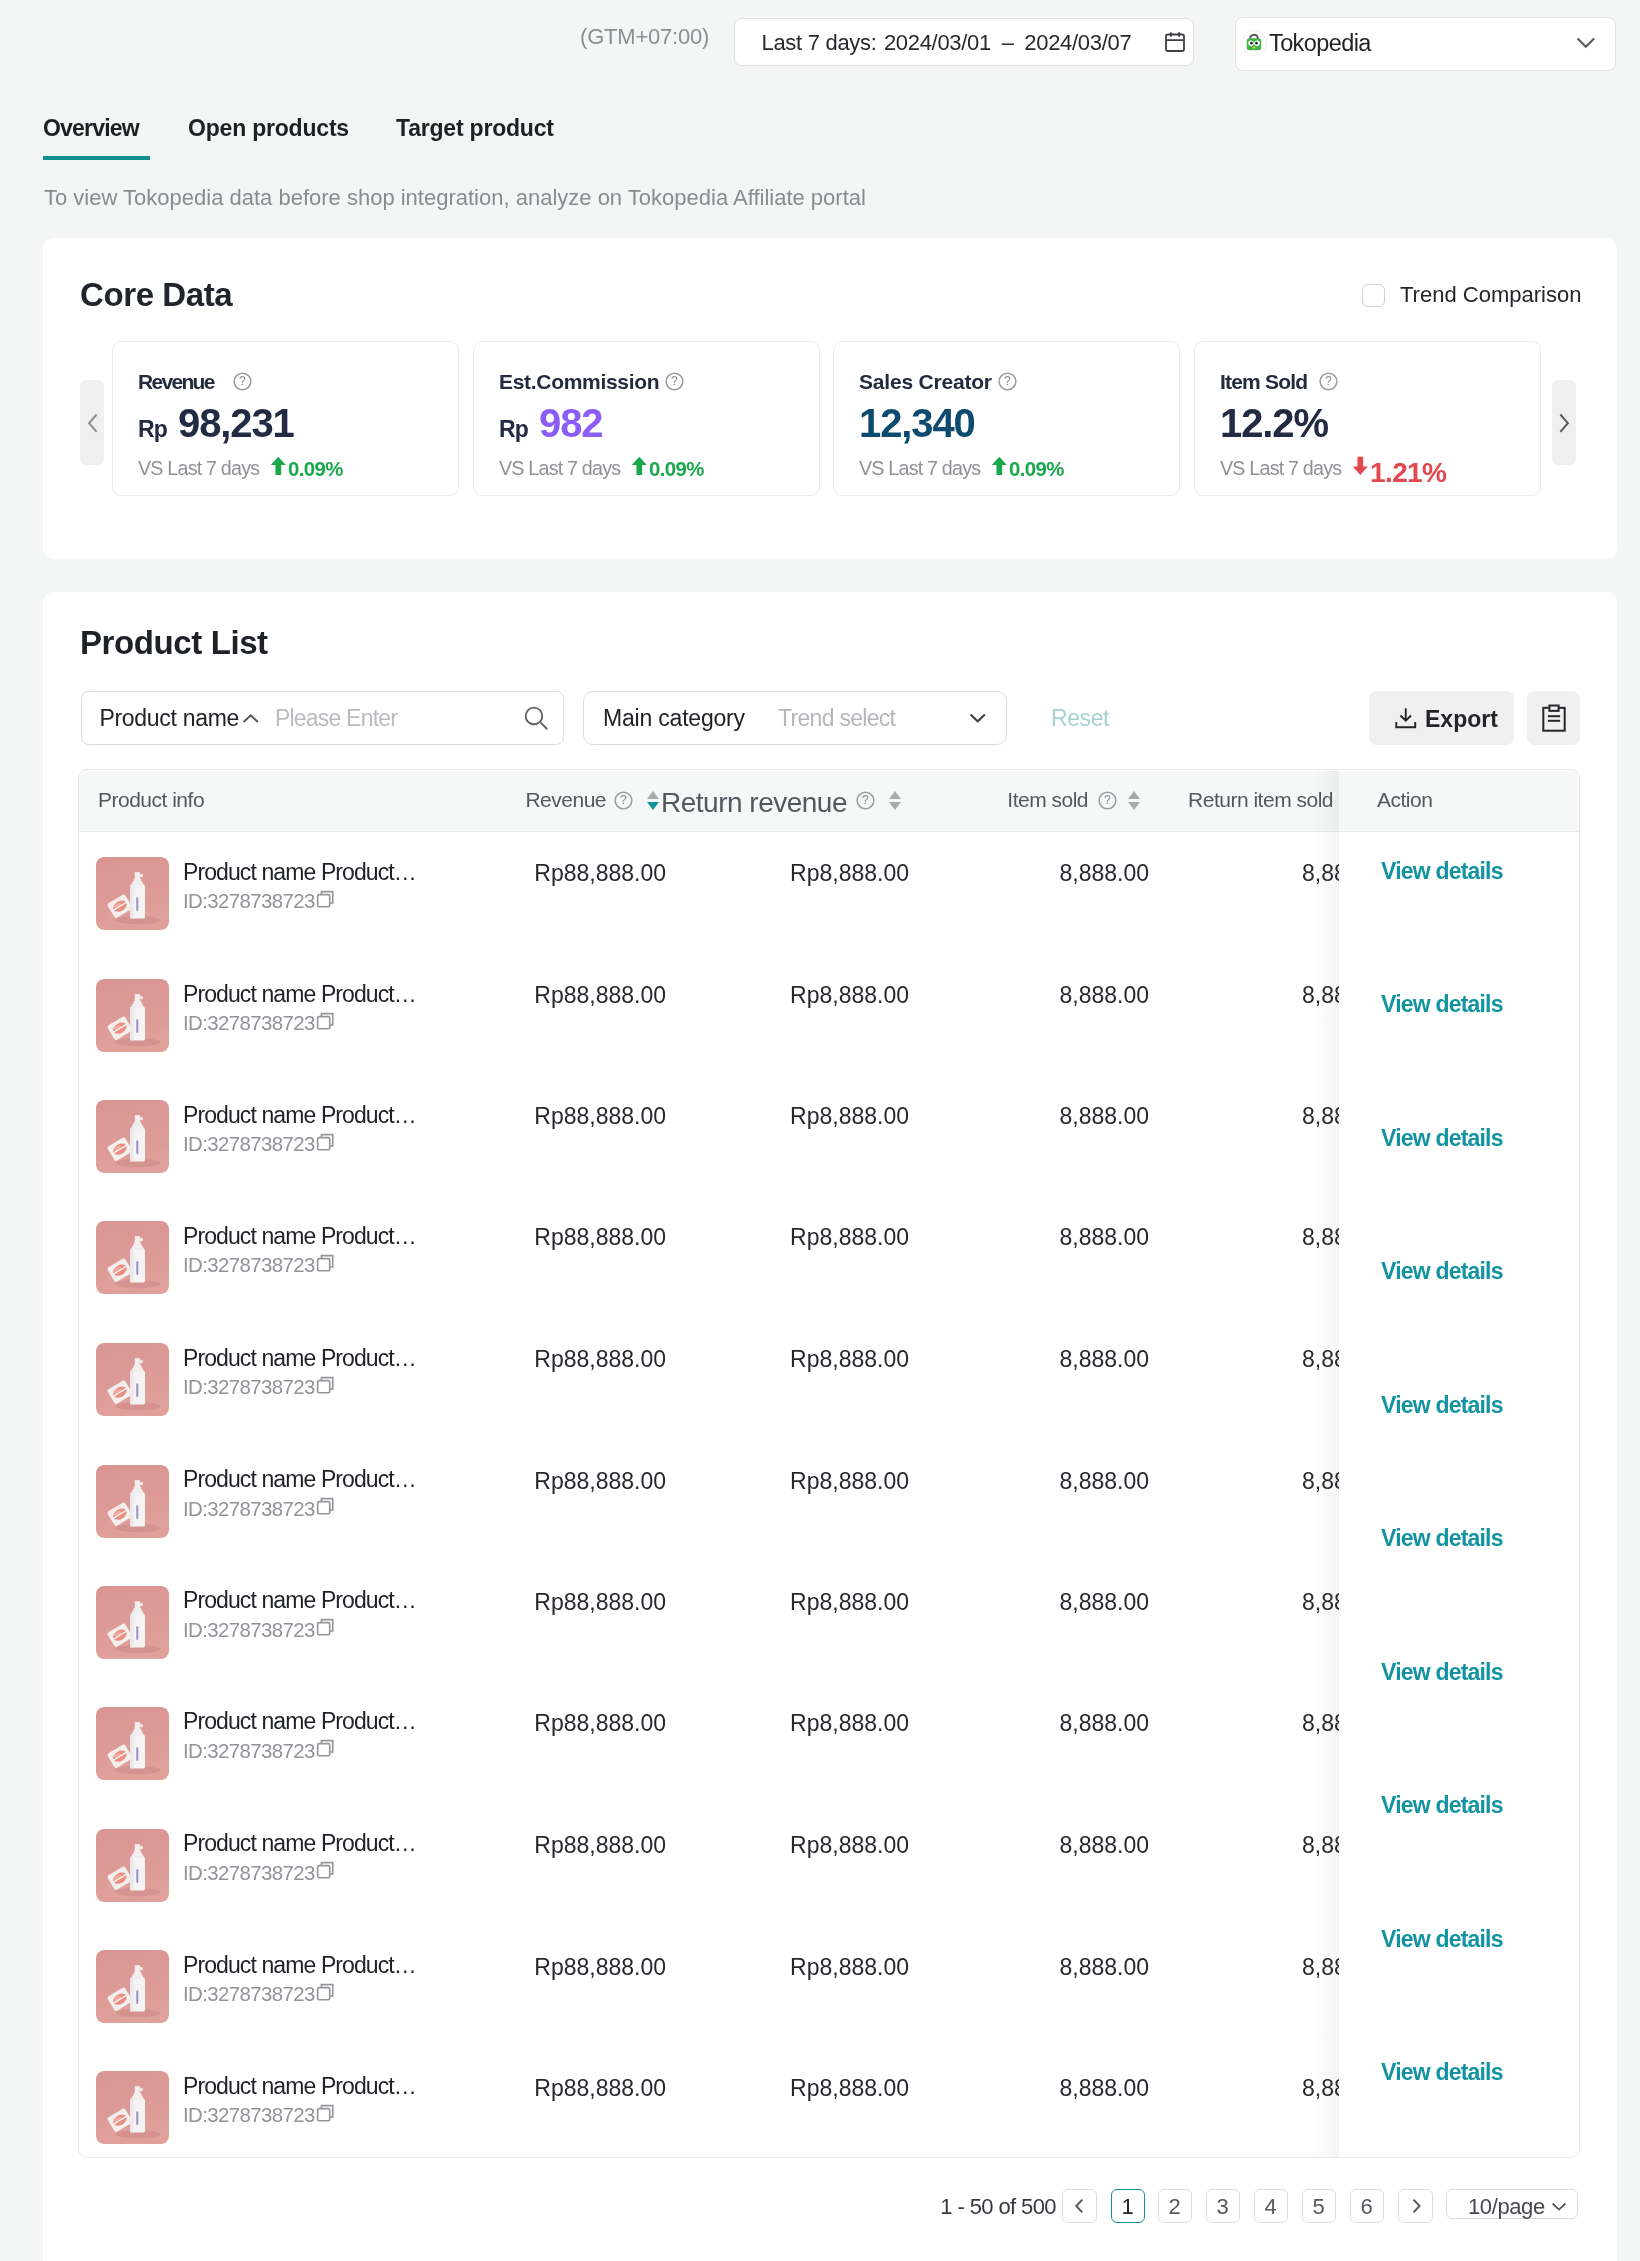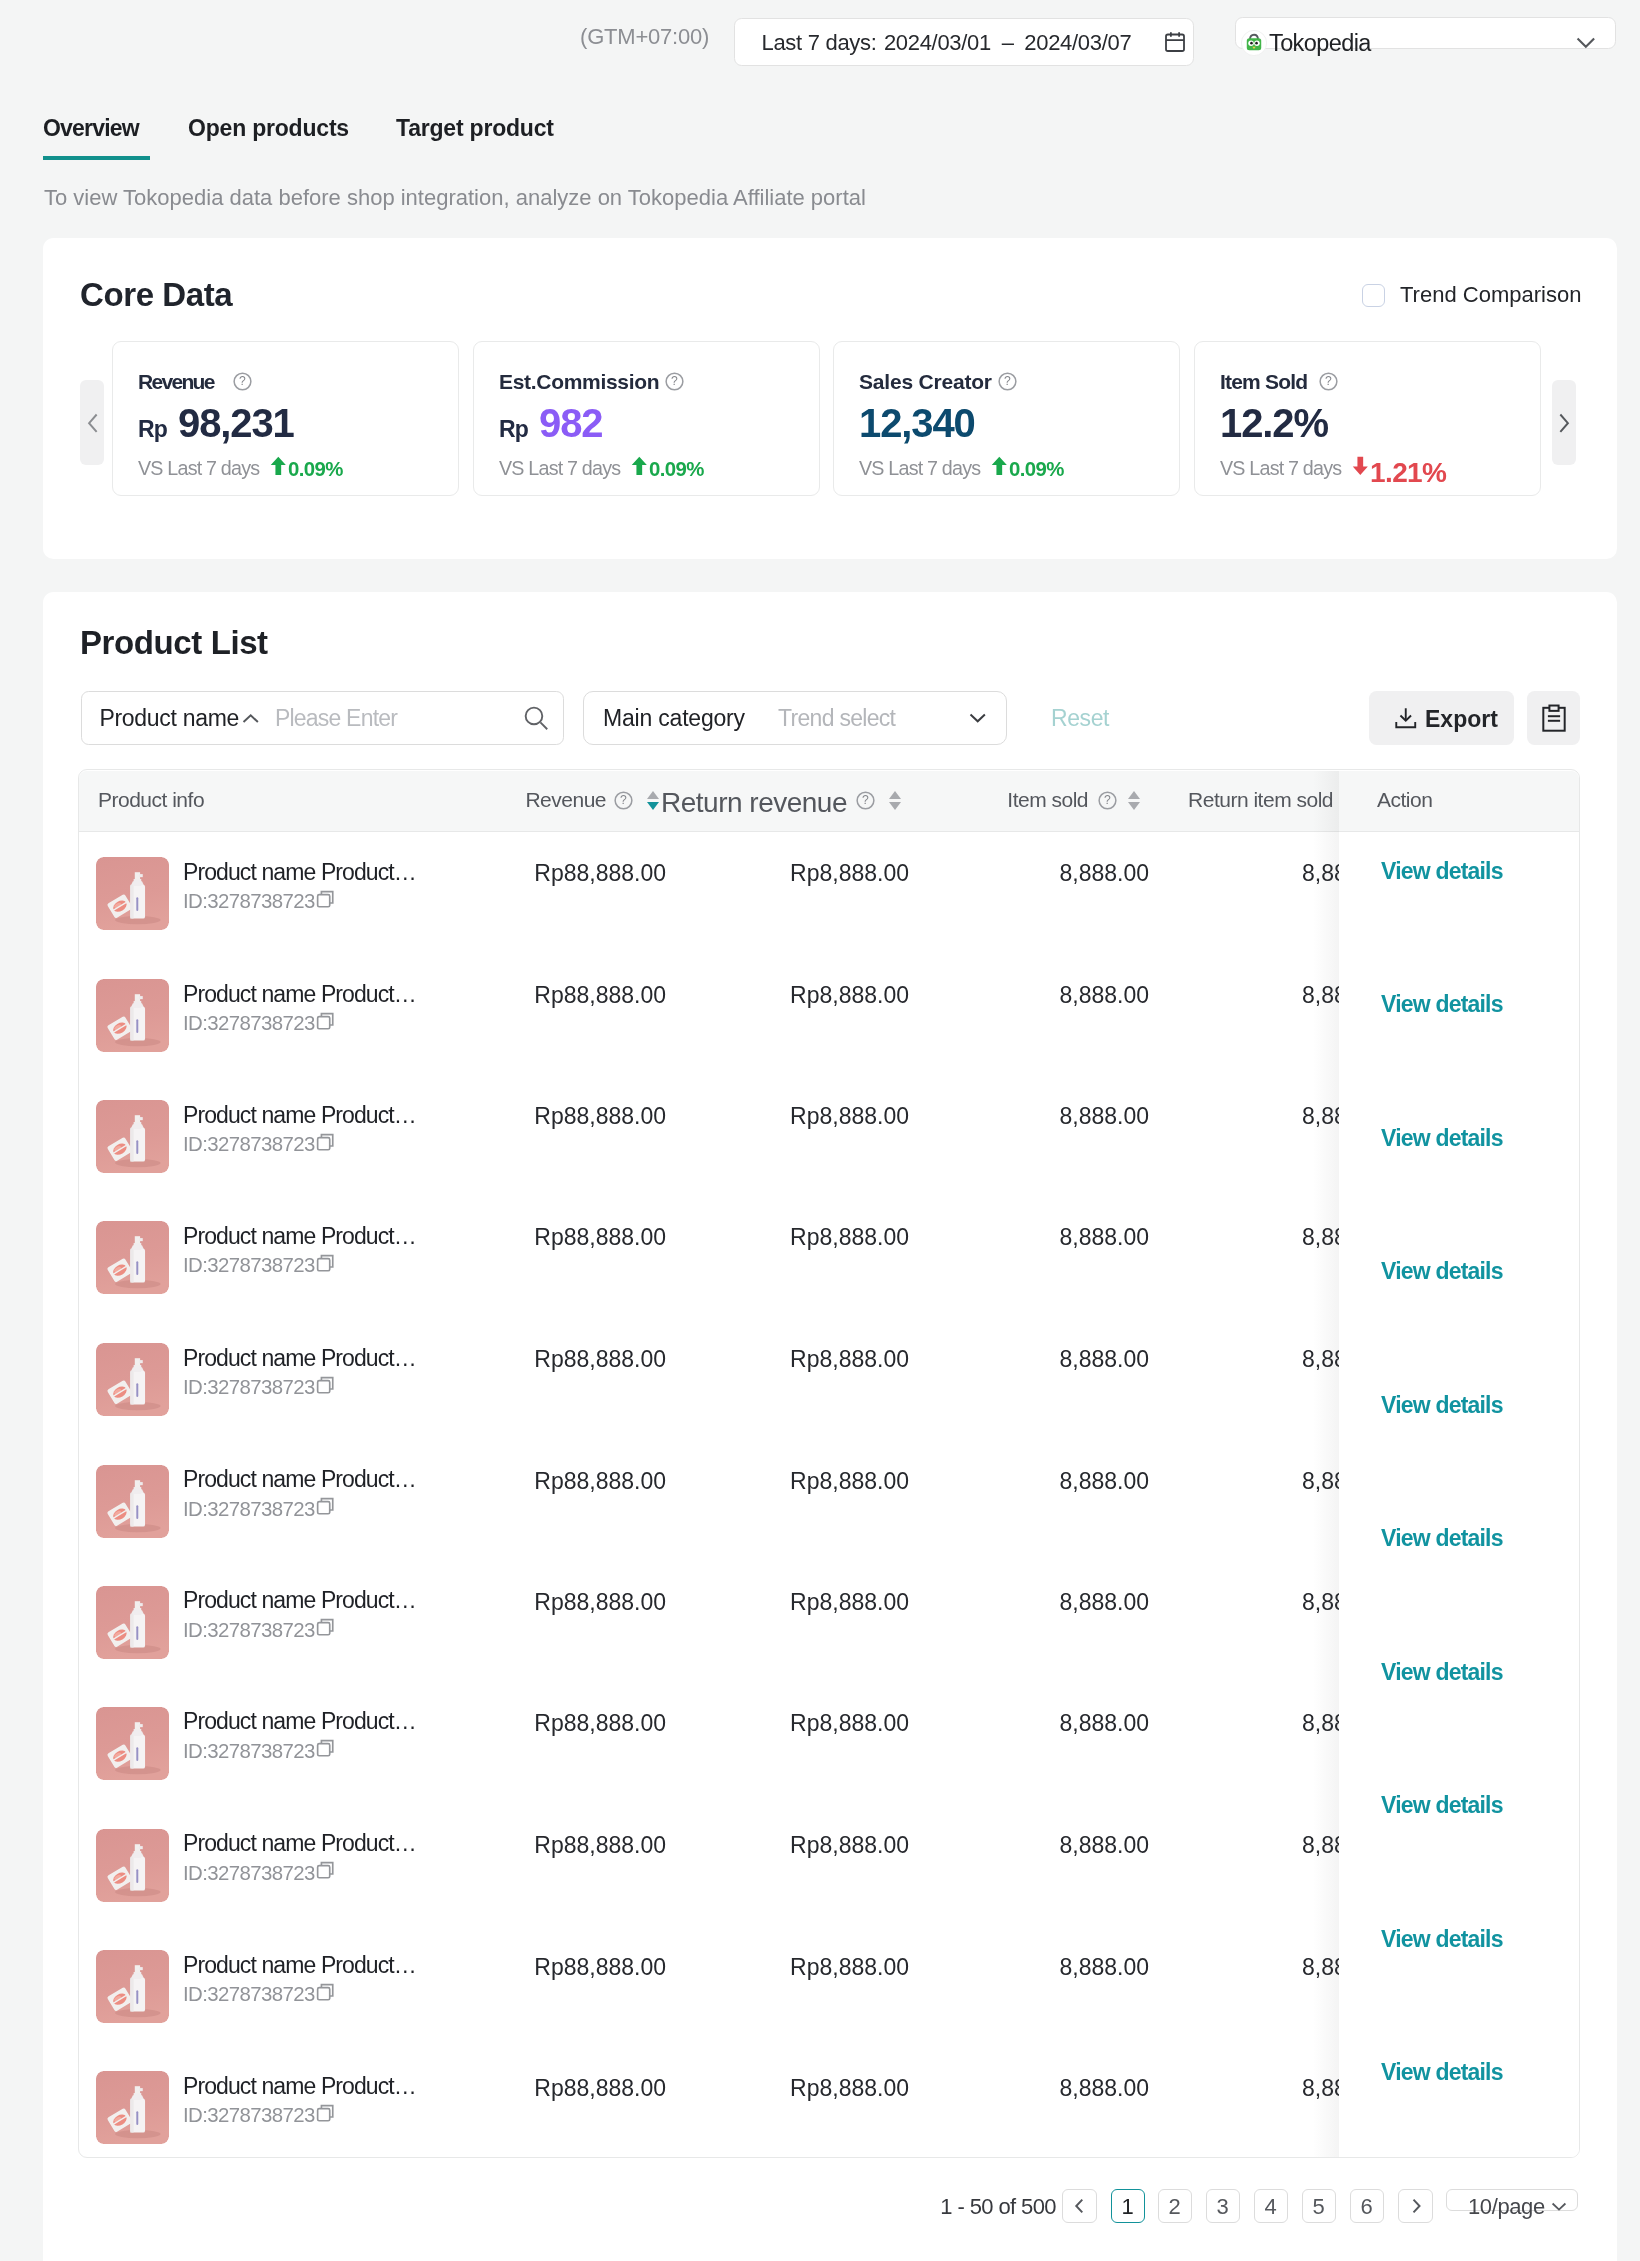--- a/index.html
+++ b/index.html
@@ -24,7 +24,7 @@
     </svg>
   </div>
 
-  <div class="abs" style="left:1235px; top:16.6px; width:381px; height:32px; background:#fff; border:1.5px solid #e2e2e2; border-radius:7.6px;">
+  <div class="abs" style="left:1235px; top:16.6px; width:381px; height:54px; background:#fff; border:1.5px solid #e2e2e2; border-radius:7.6px;">
     <svg class="abs" style="left:5.3px; top:12px;" width="26" height="26" viewBox="0 0 36 36">
       <circle cx="18" cy="18" r="17.5" fill="#fff" stroke="#ececec" stroke-width="1"></circle>
       <path d="M12.5 13 q0-6.5 5.5-6.5 q5.5 0 5.5 6.5" fill="none" stroke="#565a5e" stroke-width="2.6"></path>

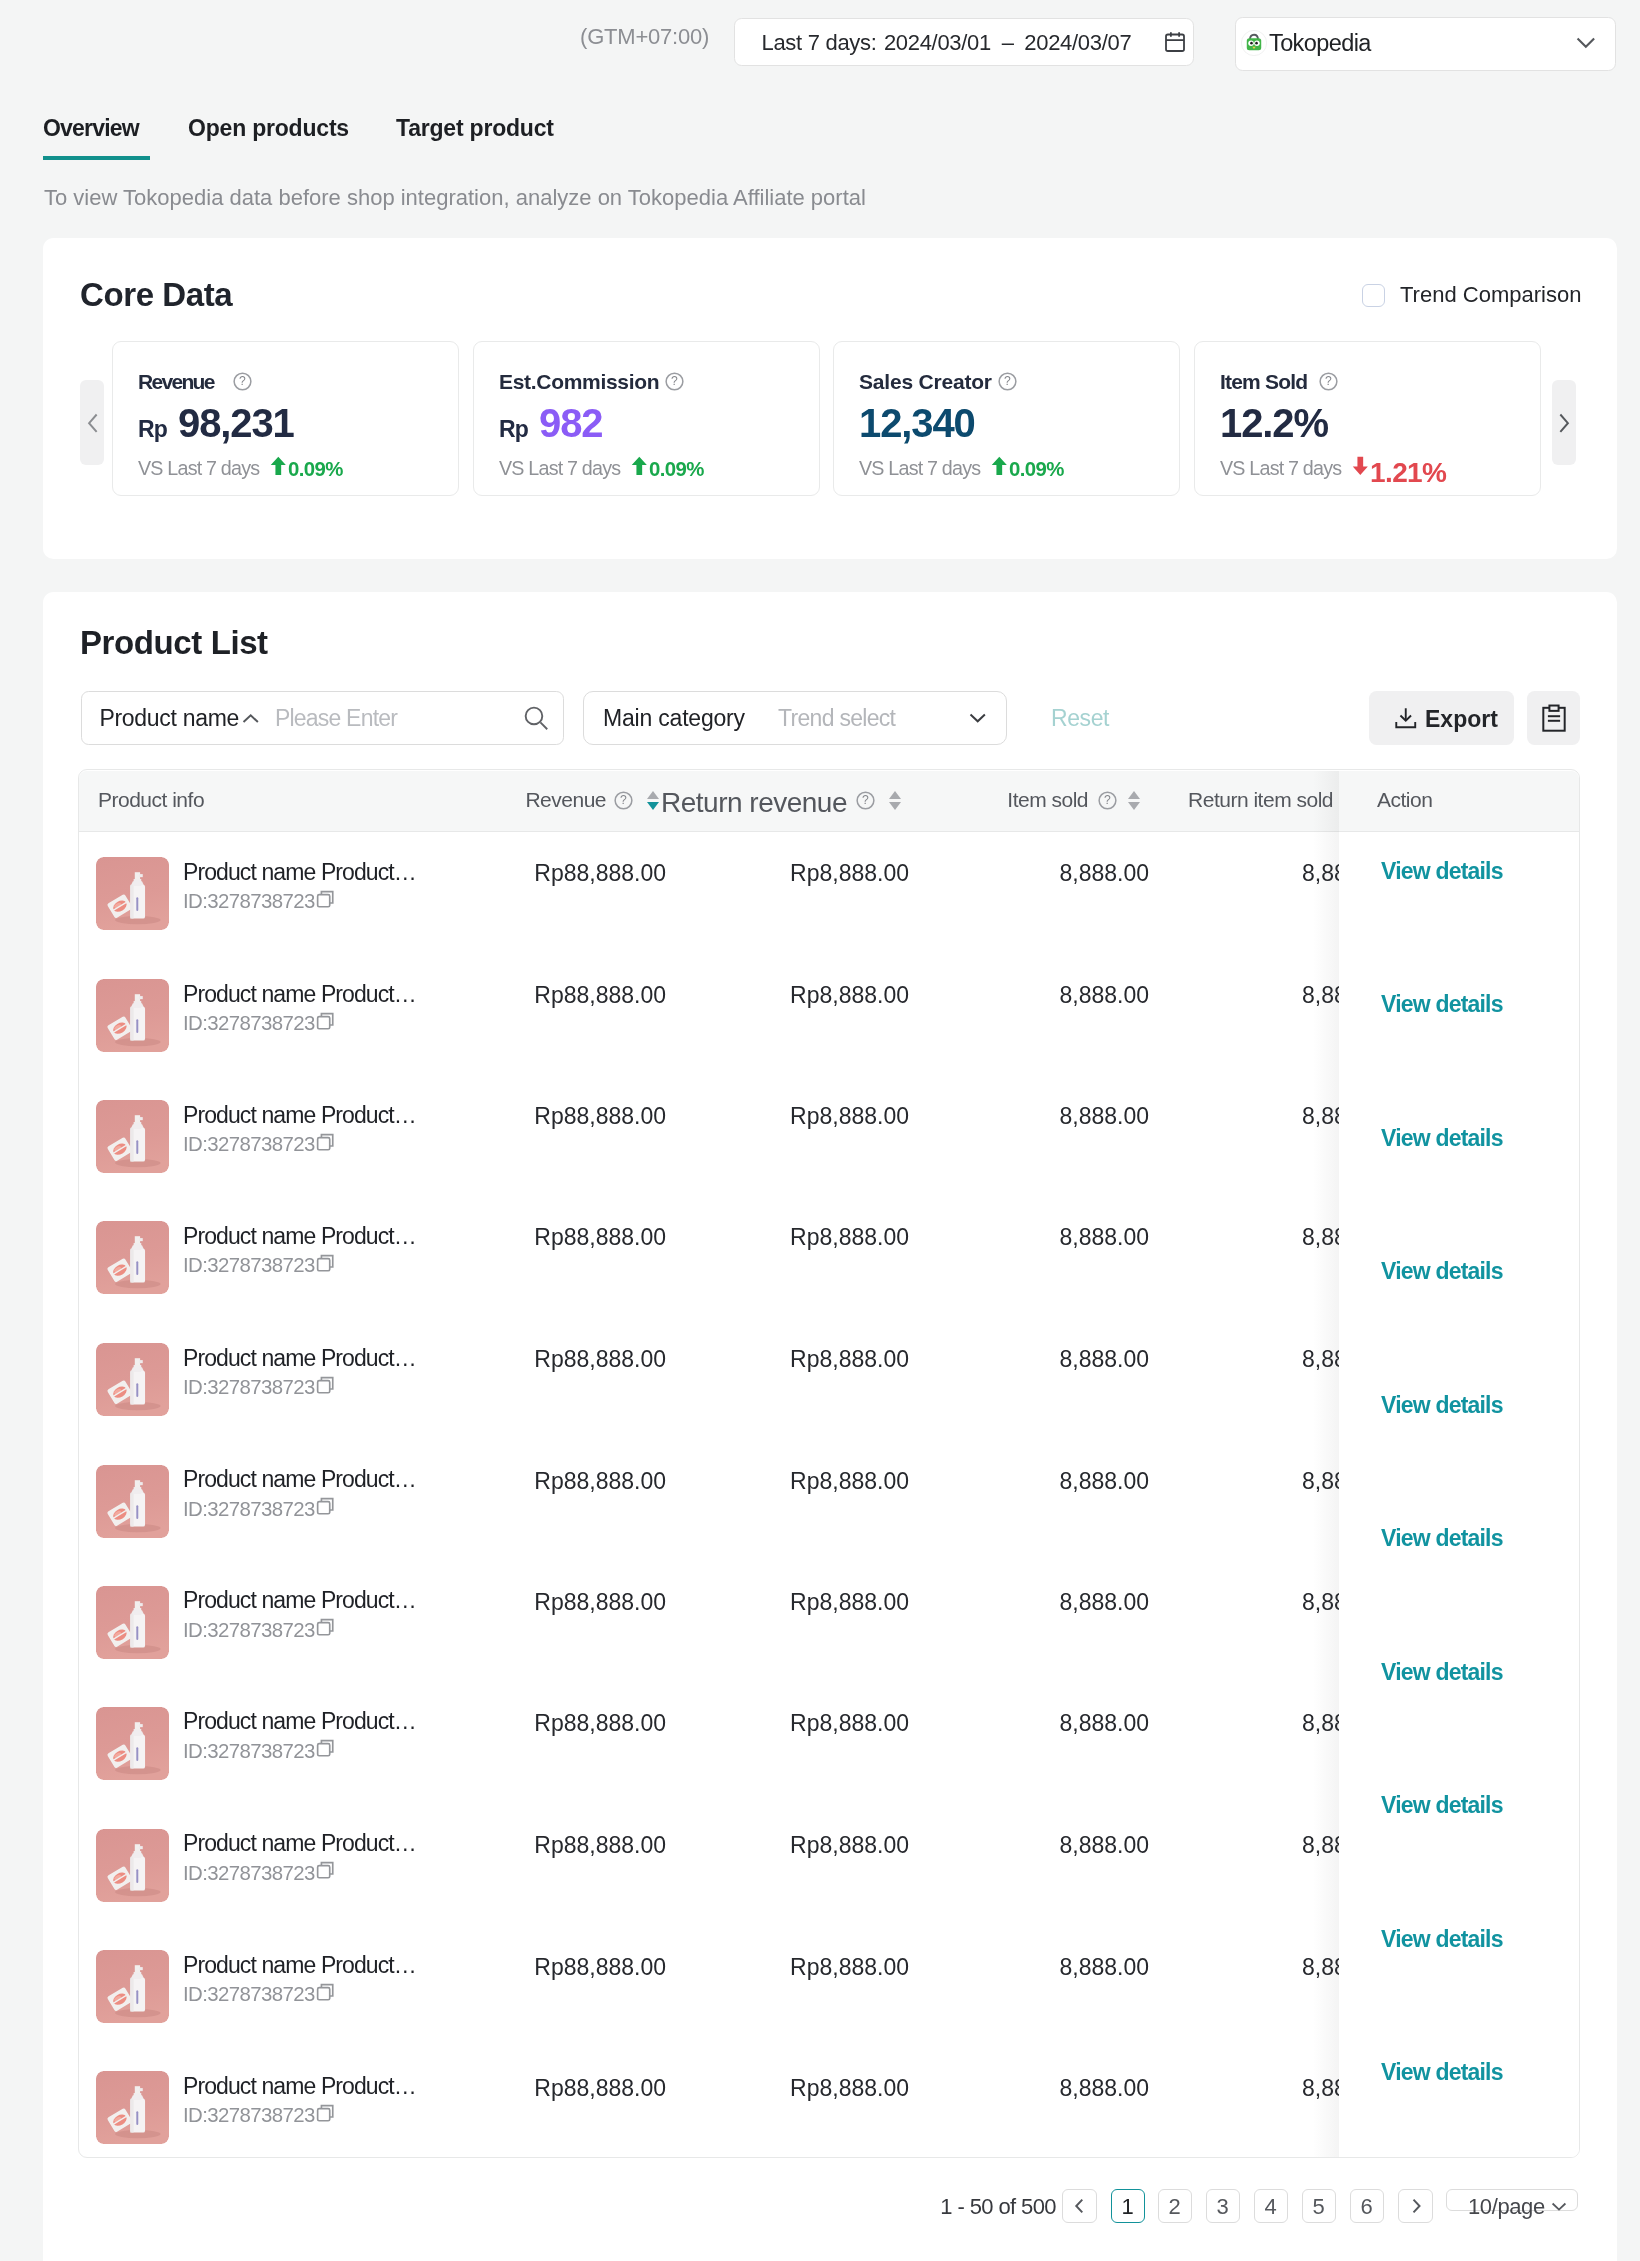--- a/index.html
+++ b/index.html
@@ -627,7 +627,7 @@
         <polyline points="2,2 10,10.5 2,19"></polyline>
       </svg>
     </div>
-  <div class="abs" style="left:1446px; top:2189px; width:132px; height:22px; border:1.5px solid #dcdcdc; border-radius:6px; background:#fff;">
+  <div class="abs" style="left:1446px; top:2189px; width:132px; height:30px; border:1.5px solid #dcdcdc; border-radius:6px; background:#fff;">
       <span style="position:absolute;left:21px;top:6px;font-size:22px;letter-spacing:-0.4px;color:#45474c;">10/page</span>
       <svg style="position:absolute;left:104px;top:12px;" width="16" height="9.8" viewBox="0 0 21 13" fill="none" stroke="#55585d" stroke-width="2.4">
         <polyline points="2,2 10.5,10 19,2"></polyline>

